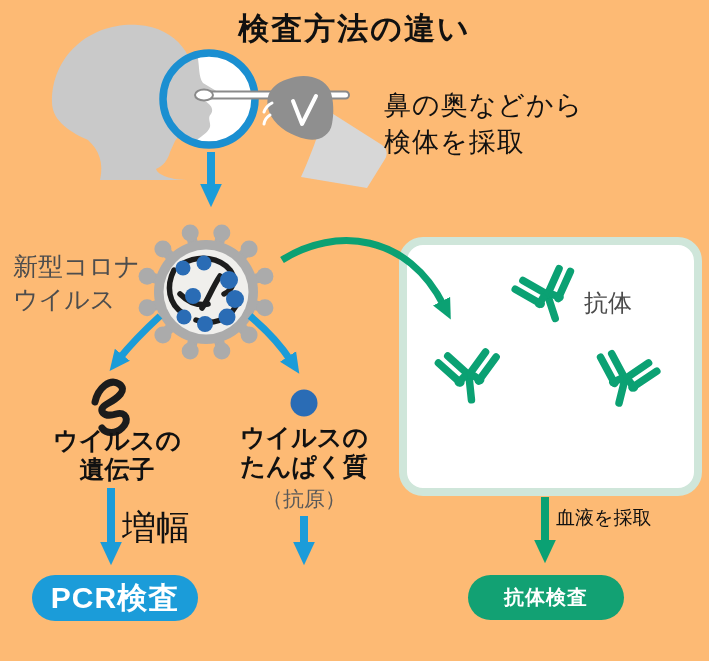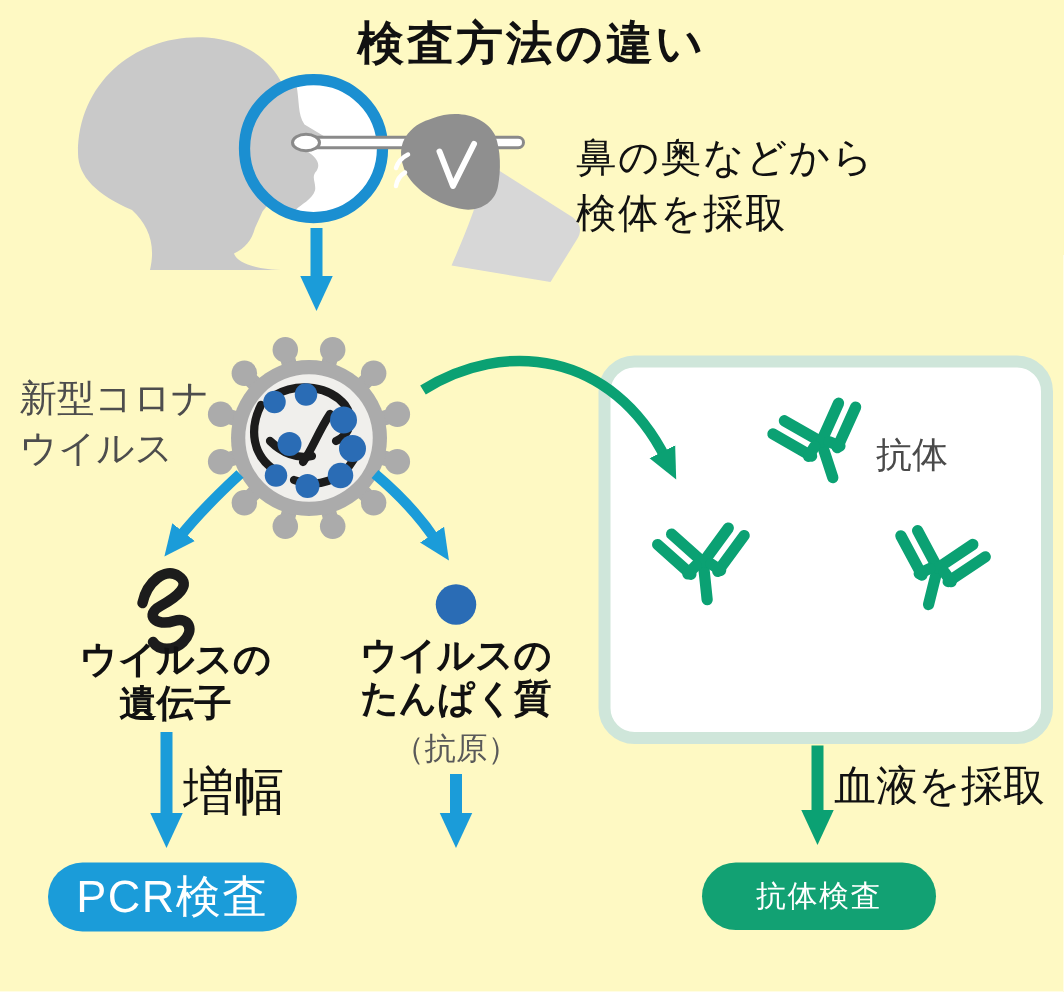--- a/index.html
+++ b/index.html
@@ -4,7 +4,7 @@
 <style>
   html,body{margin:0;padding:0;background:#ffffff;}
   #stage{
-    position:relative;width:709px;height:661px;background:#fef9c3;overflow:hidden;
+    position:relative;width:709px;height:661px;background:#fdba74;overflow:hidden;
     font-family:"Liberation Sans","DejaVu Sans",sans-serif;
   }
   #art{position:absolute;left:0;top:0;}

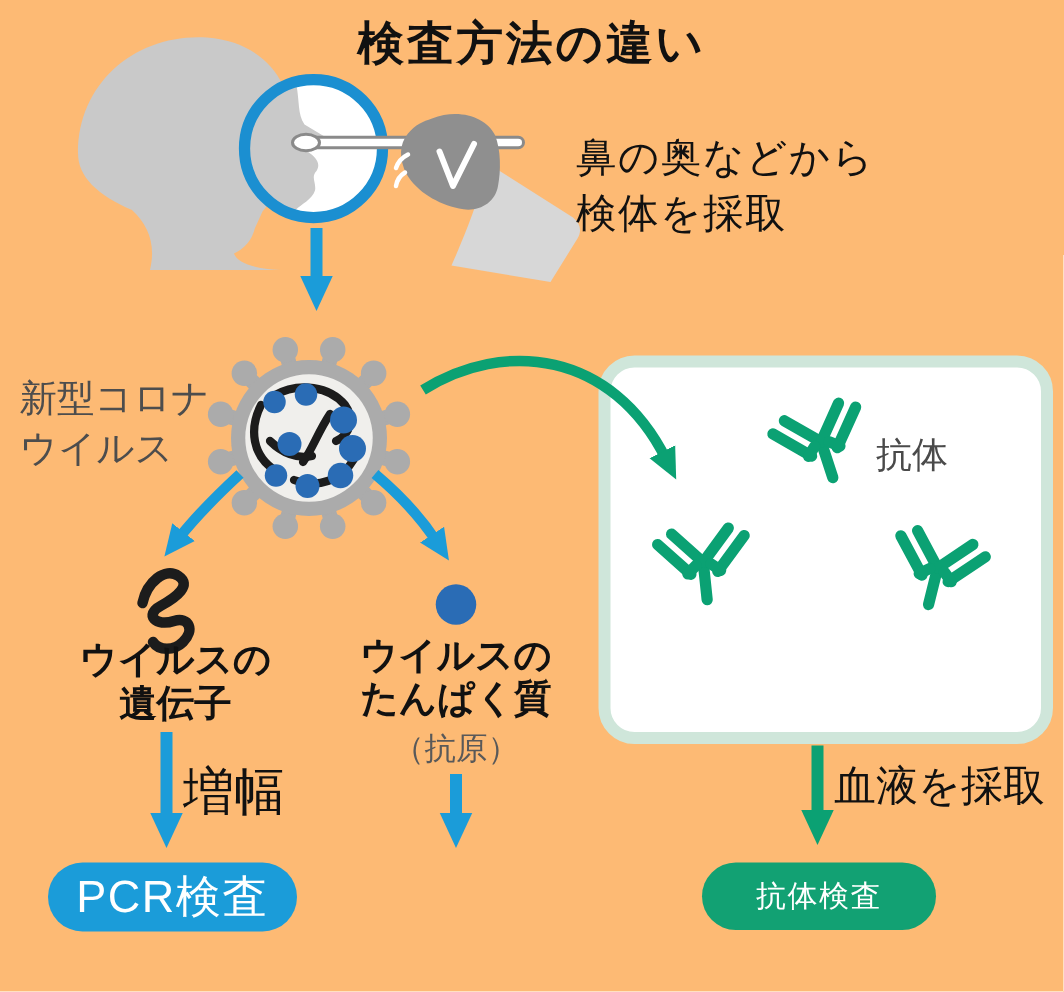--- a/index.html
+++ b/index.html
@@ -19,7 +19,7 @@
   .antigen-note{left:221px;top:485px;width:166px;text-align:center;font-size:21px;color:#595959;}
   .antibody-item-label{left:584px;top:287px;font-size:24px;color:#4a4a4a;}
   .formation-text{left:403px;top:413px;width:295px;text-align:center;font-size:26px;line-height:31px;font-weight:bold;}
-  .blood-label{left:556px;top:505px;font-size:28px;}
+  .blood-label{left:556px;top:505px;font-size:19px;}
   .pill{
     position:absolute;display:flex;align-items:center;justify-content:center;
     color:#ffffff;font-weight:normal;border-radius:24px;letter-spacing:1px;

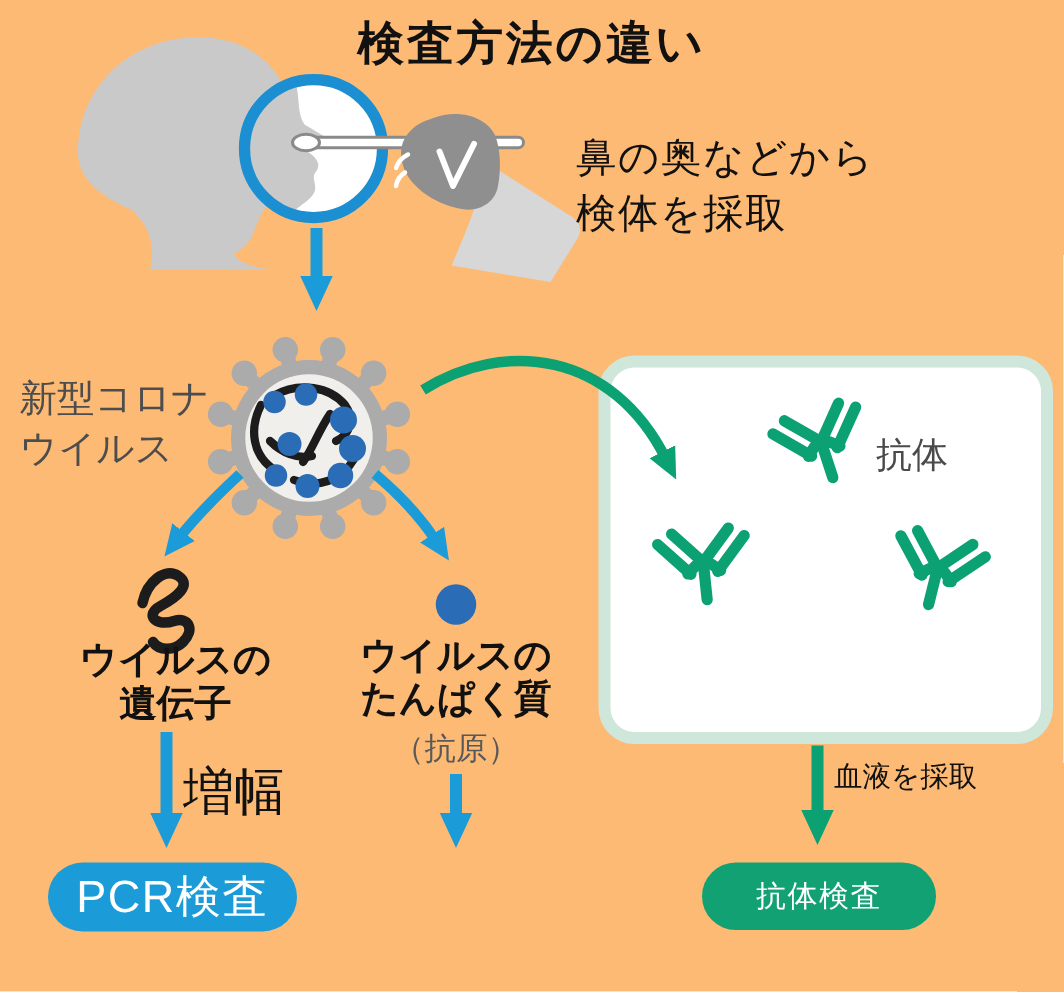--- a/index.html
+++ b/index.html
@@ -22,7 +22,7 @@
   .blood-label{left:556px;top:505px;font-size:19px;}
   .pill{
     position:absolute;display:flex;align-items:center;justify-content:center;
-    color:#ffffff;font-weight:normal;border-radius:24px;letter-spacing:1px;
+    color:#ffffff;font-weight:bold;border-radius:24px;letter-spacing:1px;
   }
   .pill-blue{background:#1b9cd9;}
   .pill-green{background:#12a173;}

